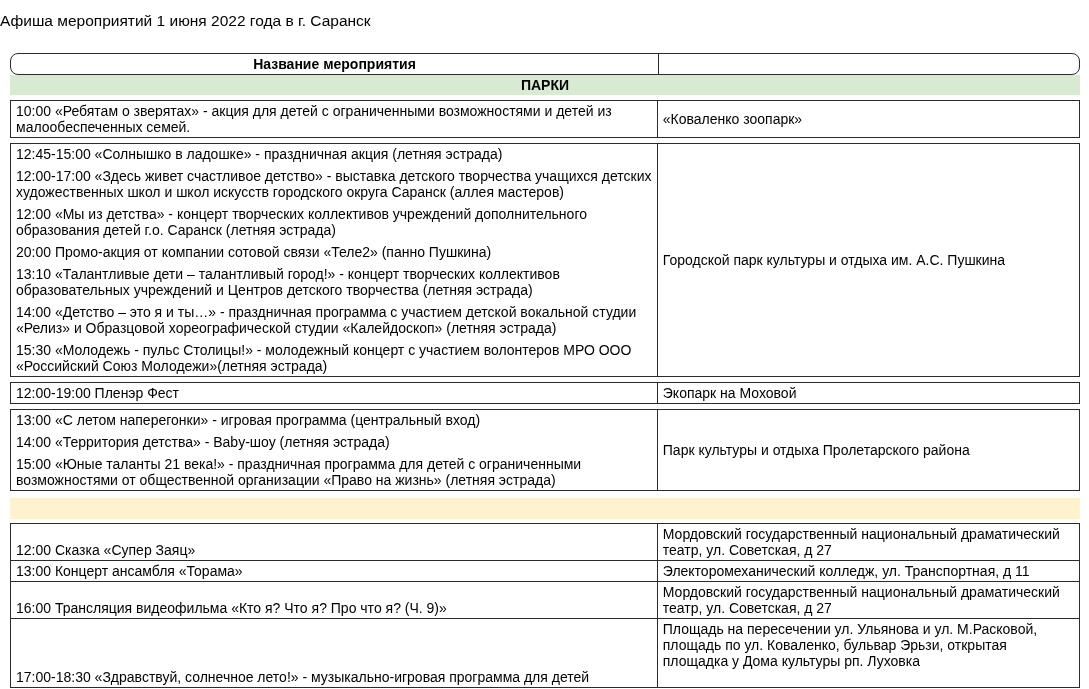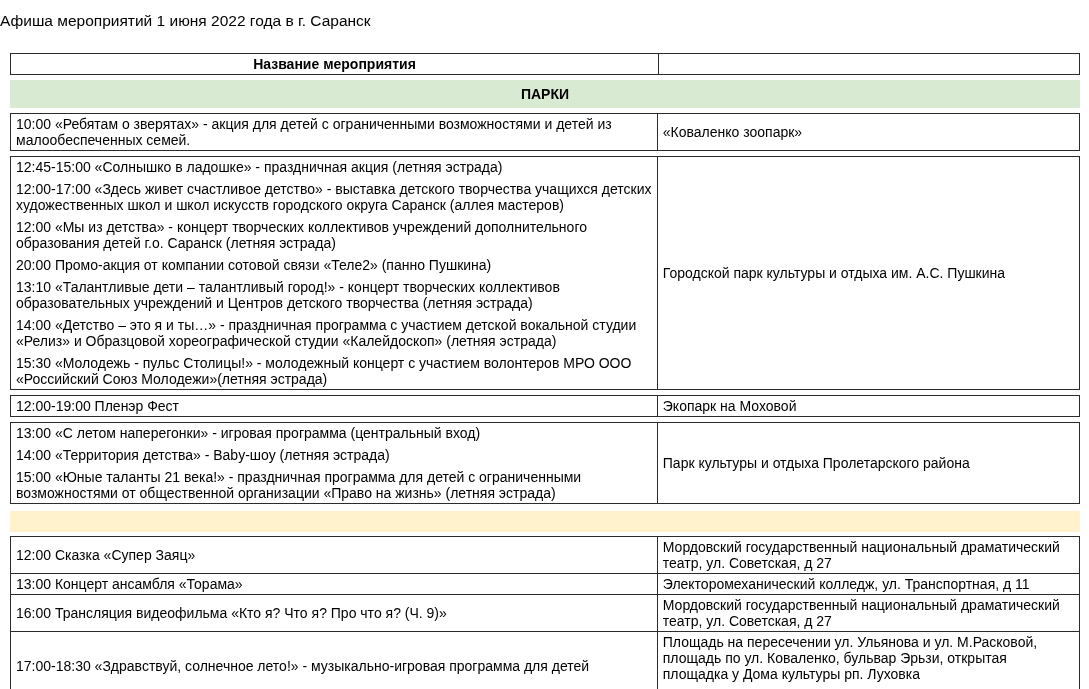--- a/index.html
+++ b/index.html
@@ -27,7 +27,7 @@
     top: 53px;
     width: 1070px;
   }
-  .flexrow { display: flex; }
+  .flexrow { display: flex; border-radius: 8px; }
   .c1 {
     width: 648px;
     border-right: 1.5px solid #2b2b2b;

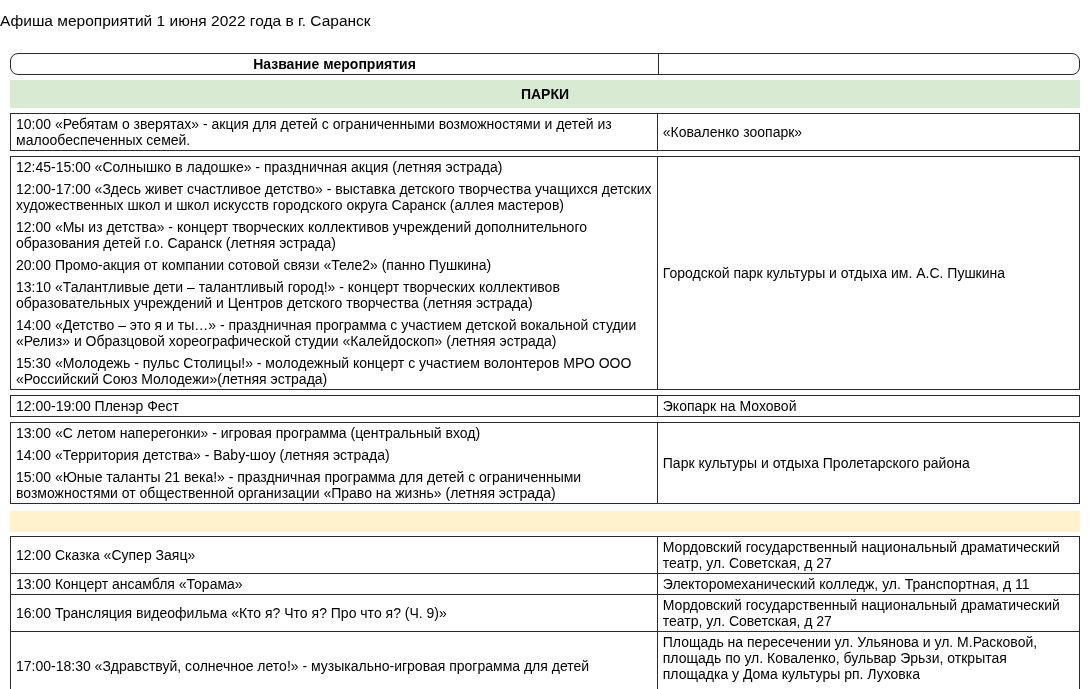--- a/index.html
+++ b/index.html
@@ -45,8 +45,7 @@
 
   
   .band {
-    margin-top: 5px;
-    height: 28px;
+    height: 20px;
     display: flex;
     align-items: center;
     justify-content: center;

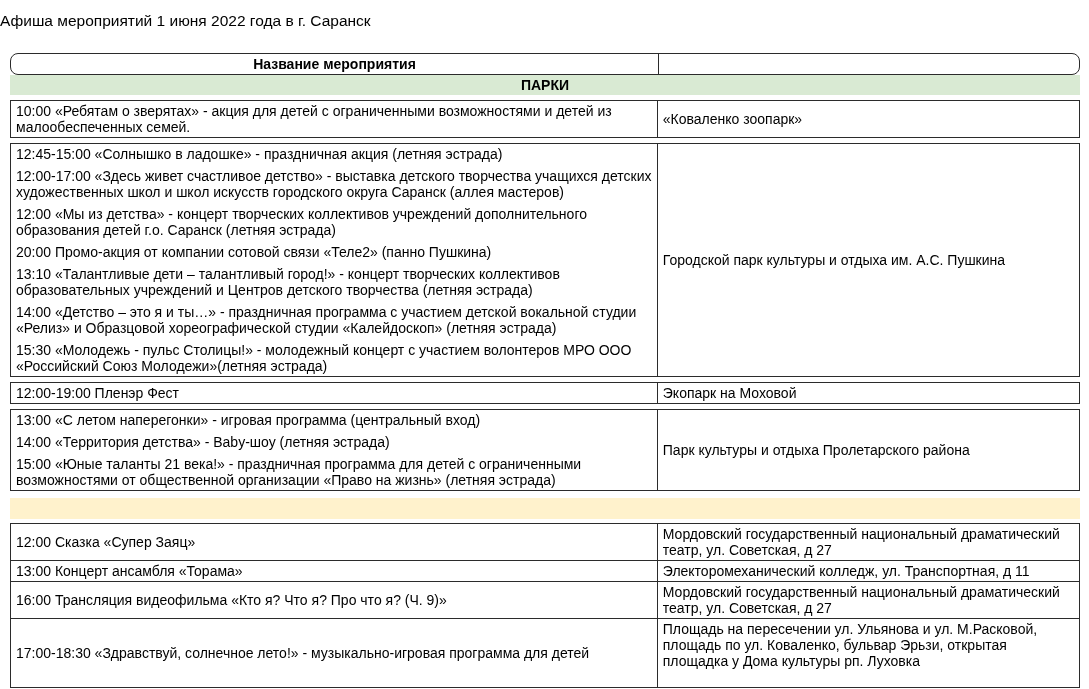--- a/index.html
+++ b/index.html
@@ -84,7 +84,7 @@
   .t2 .trow:first-child { border-top: 0; }
   .t2 .c1 {
     display: flex;
-    align-items: center;
+    align-items: flex-end;
     padding: 2px 4px 2px 5px;
   }
   .t2 .c2 { padding: 2px 4px 2px 5px; }

